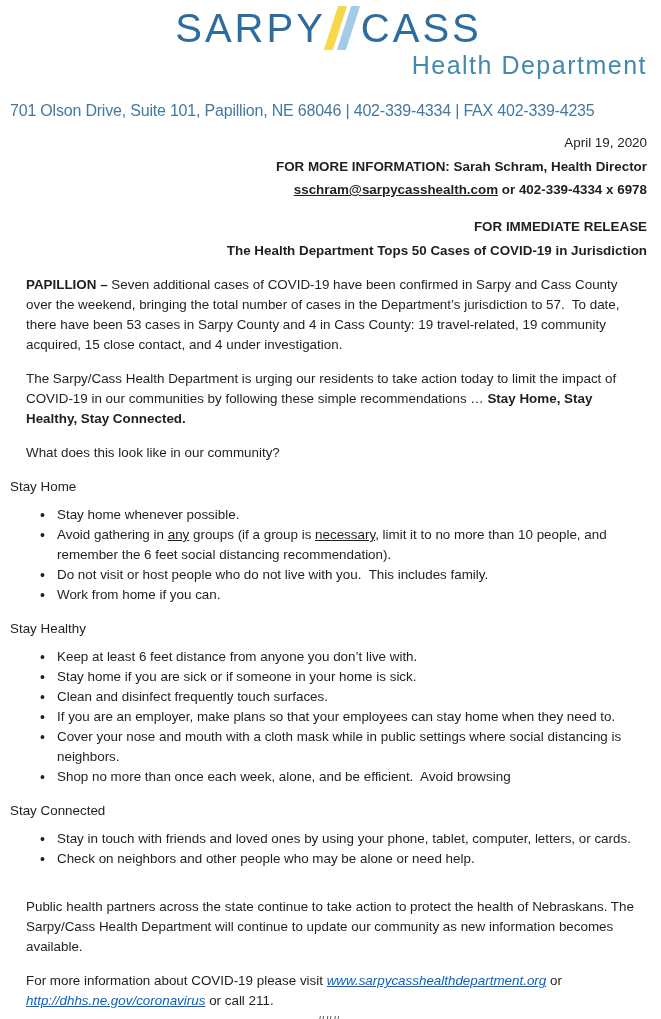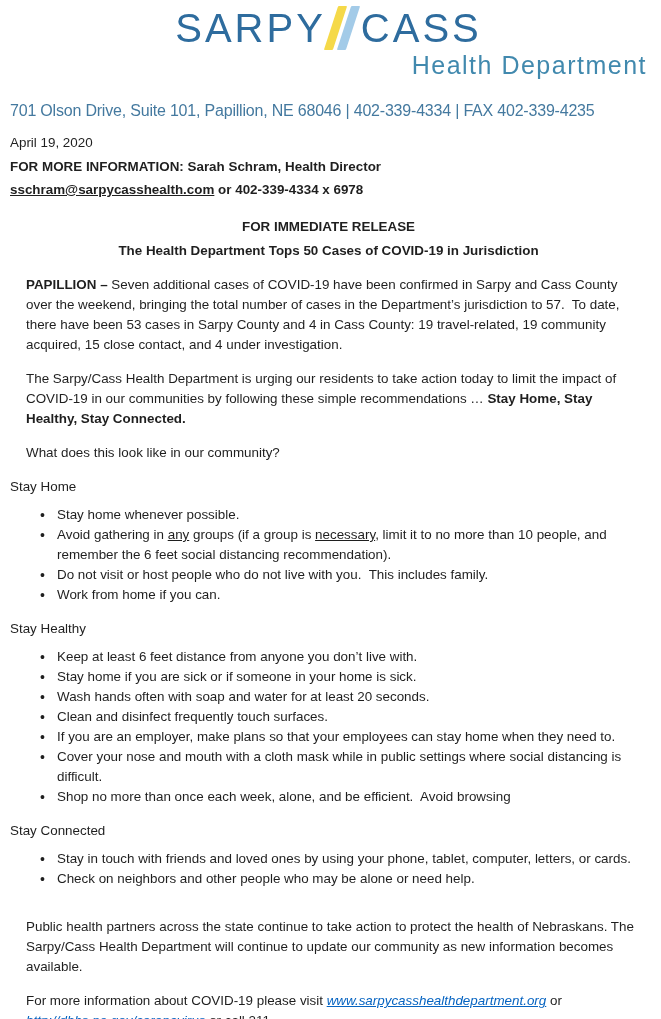--- a/index.html
+++ b/index.html
@@ -48,7 +48,7 @@
   }
   
   .meta{ margin-top:11px; }
-  .meta p{ margin:0 0 3.5px 0; white-space:pre-wrap; }
+  .meta p{ margin:0 0 3.5px 0; white-space:pre-wrap;text-align:right; }
   .bold{ font-weight:700; }
   .email-link{ color:var(--body-text); text-decoration:underline; font-weight:700; }
   

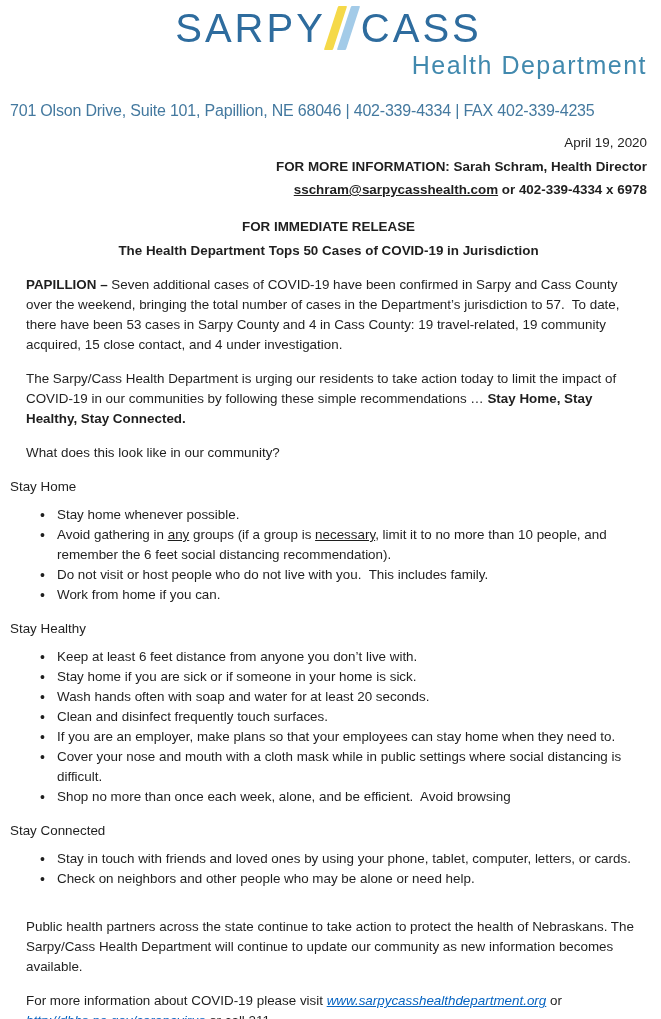--- a/index.html
+++ b/index.html
@@ -52,7 +52,7 @@
   .bold{ font-weight:700; }
   .email-link{ color:var(--body-text); text-decoration:underline; font-weight:700; }
   
-  .release-header p{ margin:0; text-align:center; font-weight:700; white-space:pre-wrap; }
+  .release-header p{ margin:0; text-align:right; font-weight:700; white-space:pre-wrap; }
   .release-label{ margin-top:17px !important; }
   .headline{ margin-top:4px !important; }
   

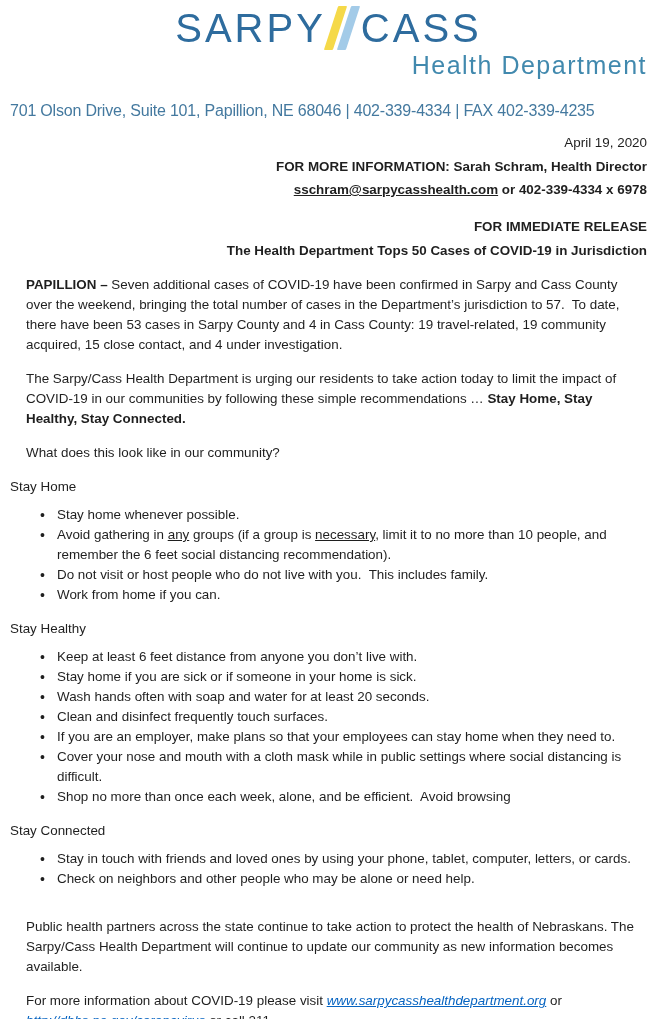--- a/index.html
+++ b/index.html
@@ -114,7 +114,6 @@
   <ul>
     <li>Keep at least 6 feet distance from anyone you don’t live with.</li>
     <li>Stay home if you are sick or if someone in your home is sick.</li>
-    <li>Wash hands often with soap and water for at least 20 seconds.</li>
     <li>Clean and disinfect frequently touch surfaces.</li>
     <li>If you are an employer, make plans so that your employees can stay home when they need to.</li>
     <li>Cover your nose and mouth with a cloth mask while in public settings where social distancing is difficult.</li>

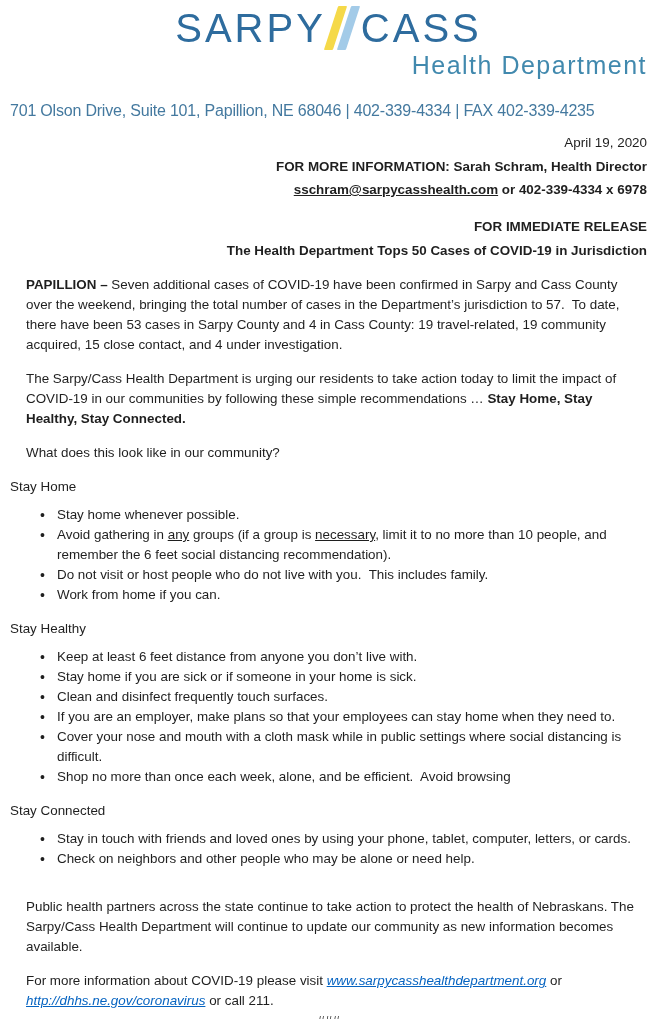--- a/index.html
+++ b/index.html
@@ -116,7 +116,7 @@
     <li>Stay home if you are sick or if someone in your home is sick.</li>
     <li>Clean and disinfect frequently touch surfaces.</li>
     <li>If you are an employer, make plans so that your employees can stay home when they need to.</li>
-    <li>Cover your nose and mouth with a cloth mask while in public settings where social distancing is difficult.</li>
+    <li>Cover your nose and mouth with a cloth mask while in public settings where social distancing is neighbors.</li>
     <li>Shop no more than once each week, alone, and be efficient.  Avoid browsing</li>
   </ul>
 

